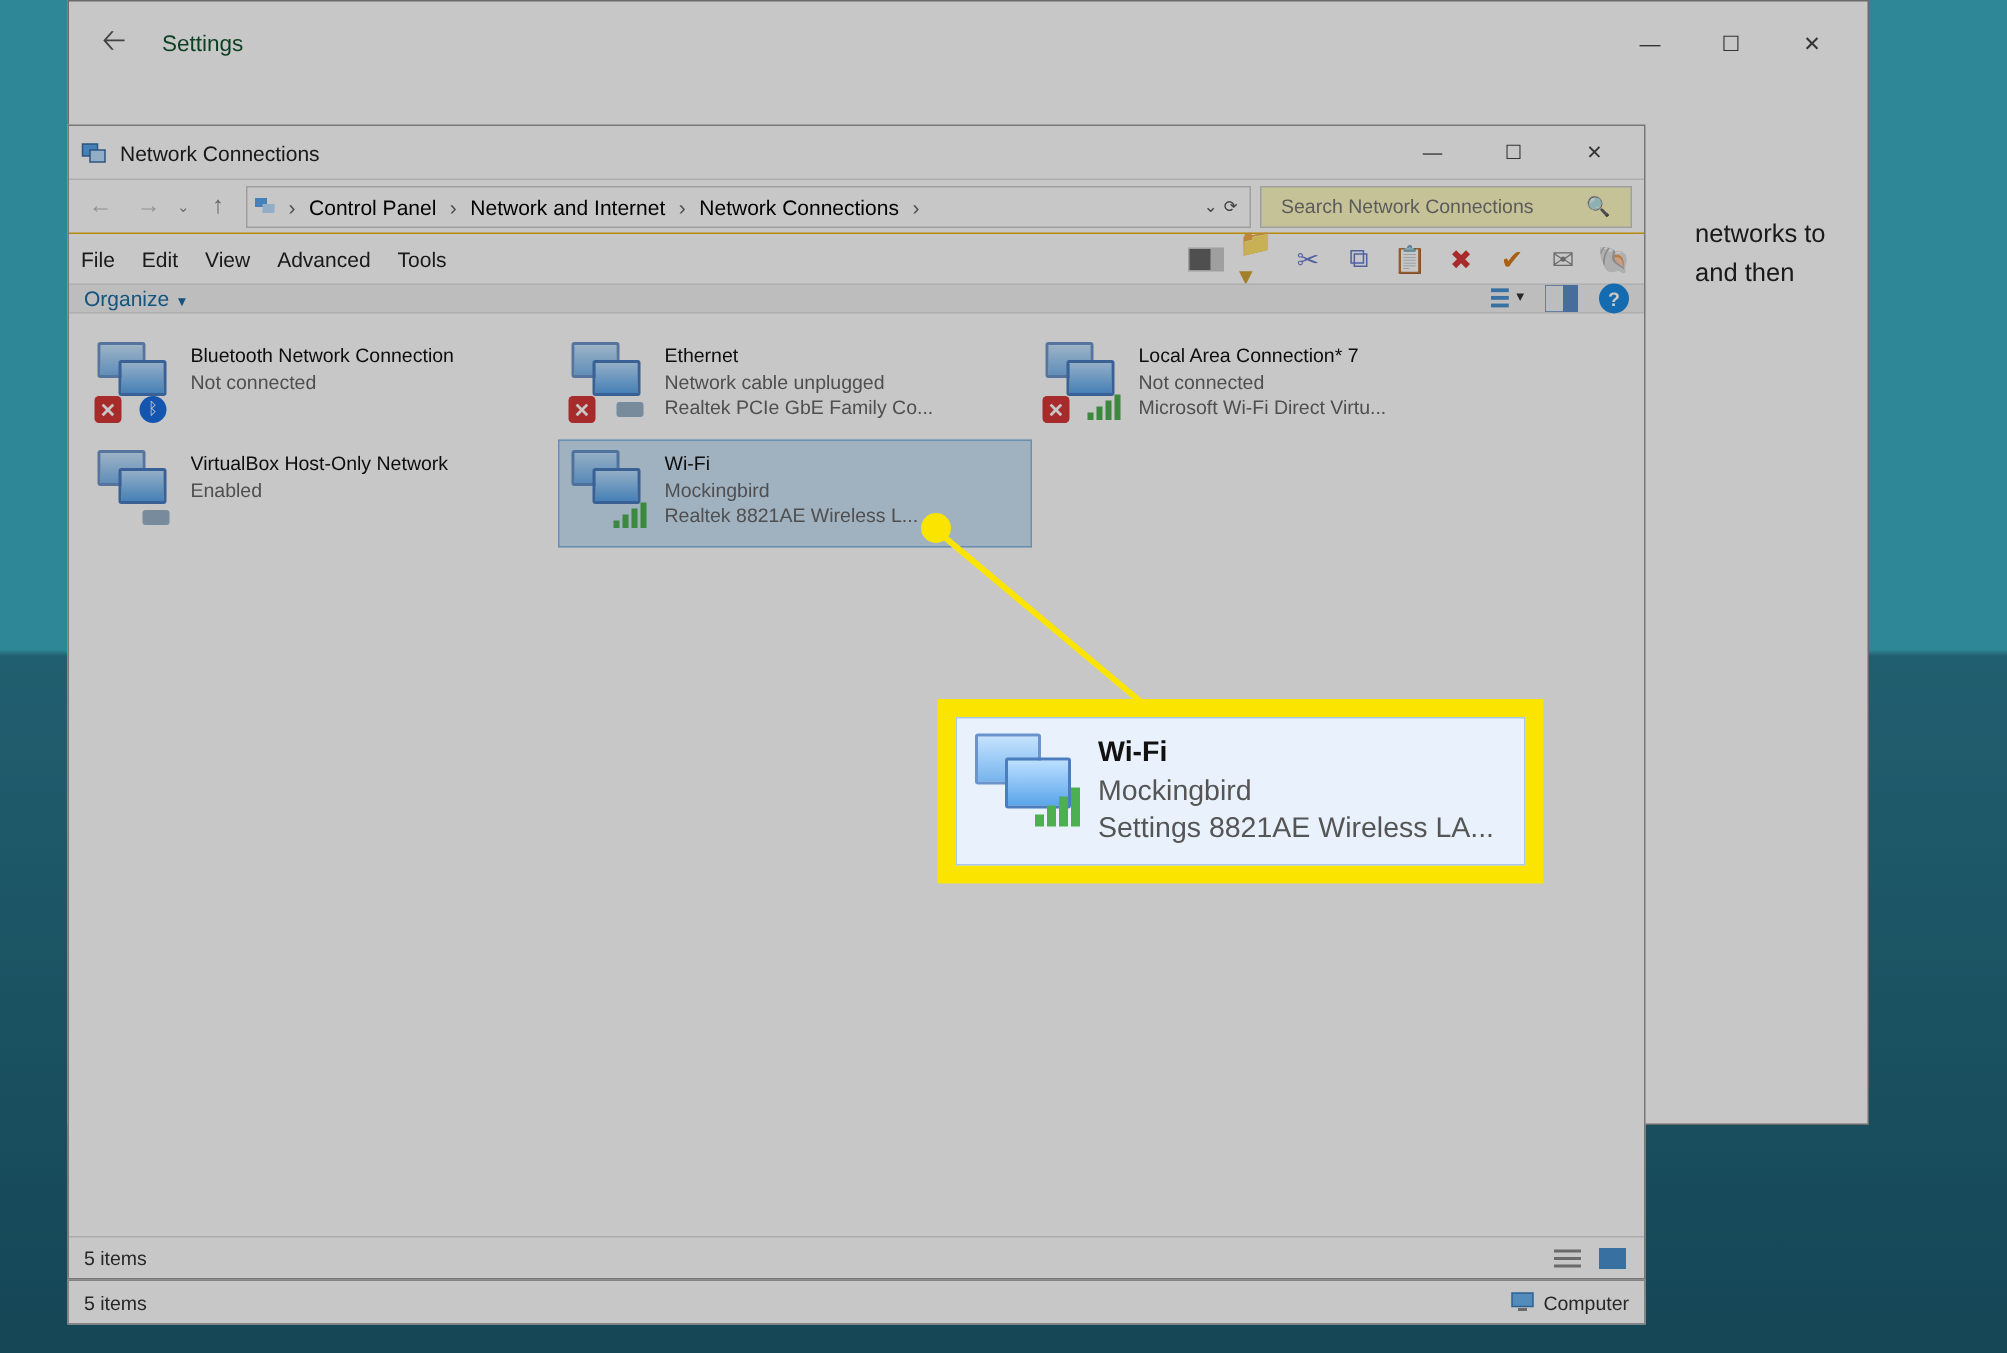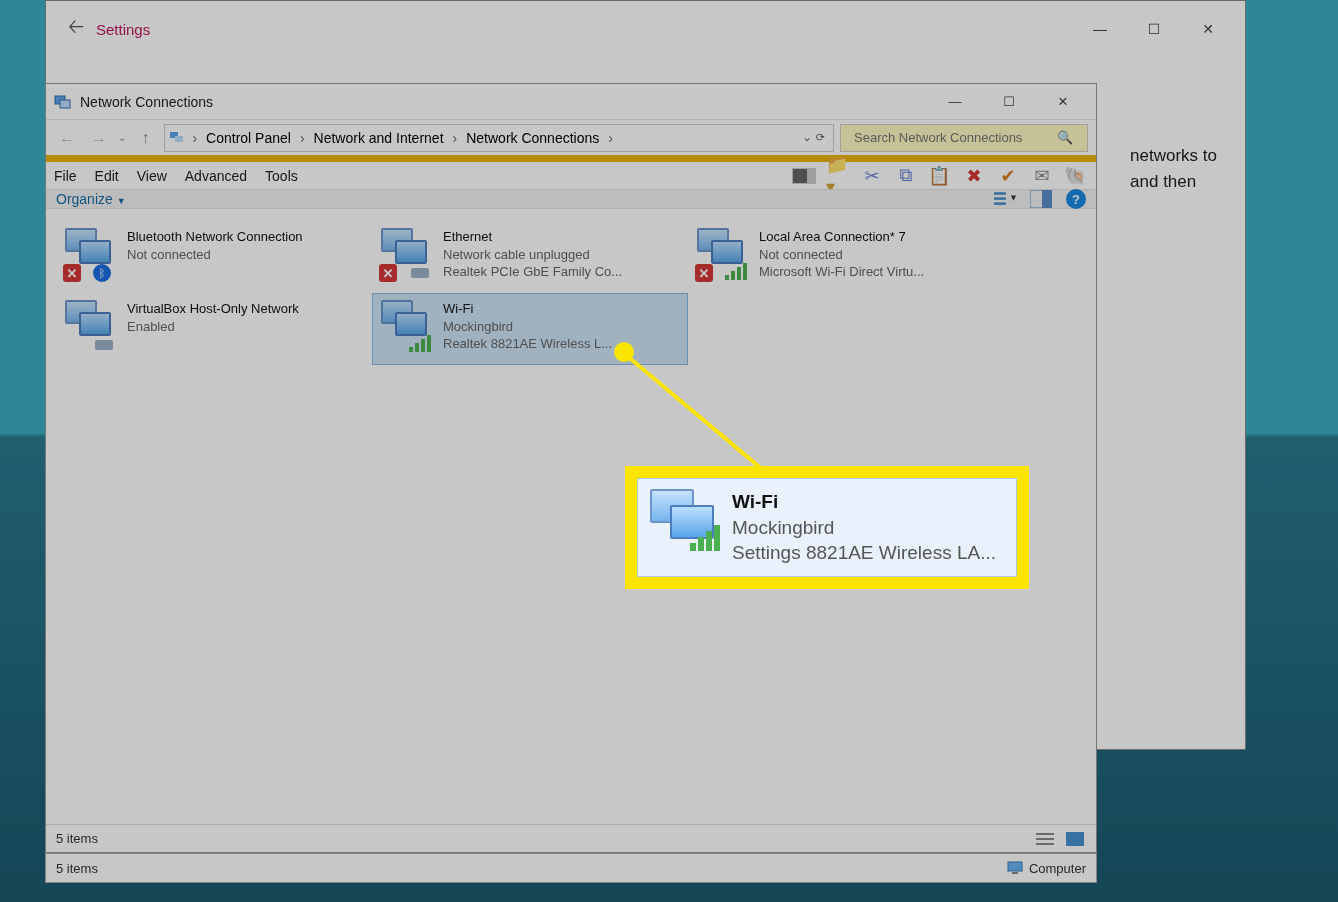--- a/index.html
+++ b/index.html
@@ -11,7 +11,7 @@
 .settings-window { position: absolute; left: 45px; top: 0; width: 1201px; height: 750px; background: #fff; border: 1px solid #888; z-index: 5; }
 .settings-titlebar { height: 56px; display: flex; align-items: center; padding: 0 10px; }
 .settings-back { width: 40px; font-size: 20px; color: #555; text-align: center; cursor: pointer; }
-.settings-title { font-size: 15px; color: #be185d; flex: 1; }
+.settings-title { font-size: 15px; color: #14532d; margin-left: 12px; flex: 1; }
 .win-controls { display: flex; gap: 24px; padding-right: 12px; }
 .win-ctrl { width: 30px; height: 30px; display: flex; align-items: center; justify-content: center; color: #444; cursor: pointer; font-size: 14px; }
 .settings-body-text { position: absolute; right: 28px; top: 142px; font-size: 17px; color: #222; text-align: left; line-height: 1.5; }

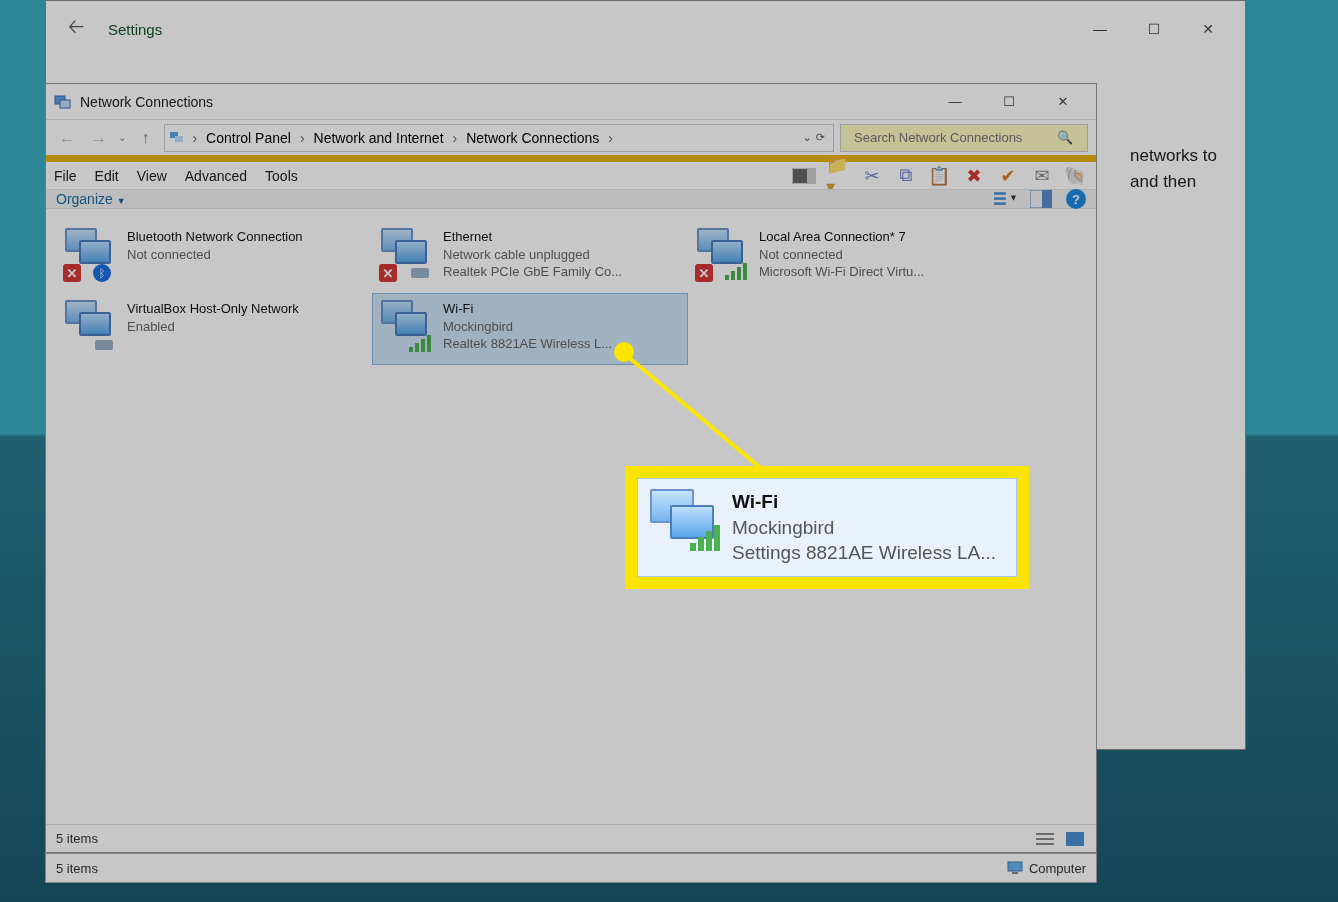--- a/index.html
+++ b/index.html
@@ -37,7 +37,7 @@
 .search-box { width:248px; height:28px; border:1px solid #ccc; display:flex; align-items:center; background:#fef9c3; padding:0 13px; font-size:13px; color:#777; }
 .search-box input { border:0; outline:0; flex:1; font-size:13px; color:#333; background:transparent; }
 
-.nc-menu { height:34px; display:flex; align-items:center; padding:0 8px; gap:18px; font-size:14px; color:#222; border-top:7px solid #eab308; }
+.nc-menu { height:34px; display:flex; align-items:center; padding:0 8px; gap:18px; font-size:14px; color:#222; border-top:1px solid #eab308; }
 .nc-menu .mi { cursor:pointer; }
 .nc-menu-right { margin-left:auto; display:flex; align-items:center; gap:10px; }
 .toolbar-icon { width:24px; height:24px; display:flex; align-items:center; justify-content:center; font-size:18px; cursor:pointer; }

